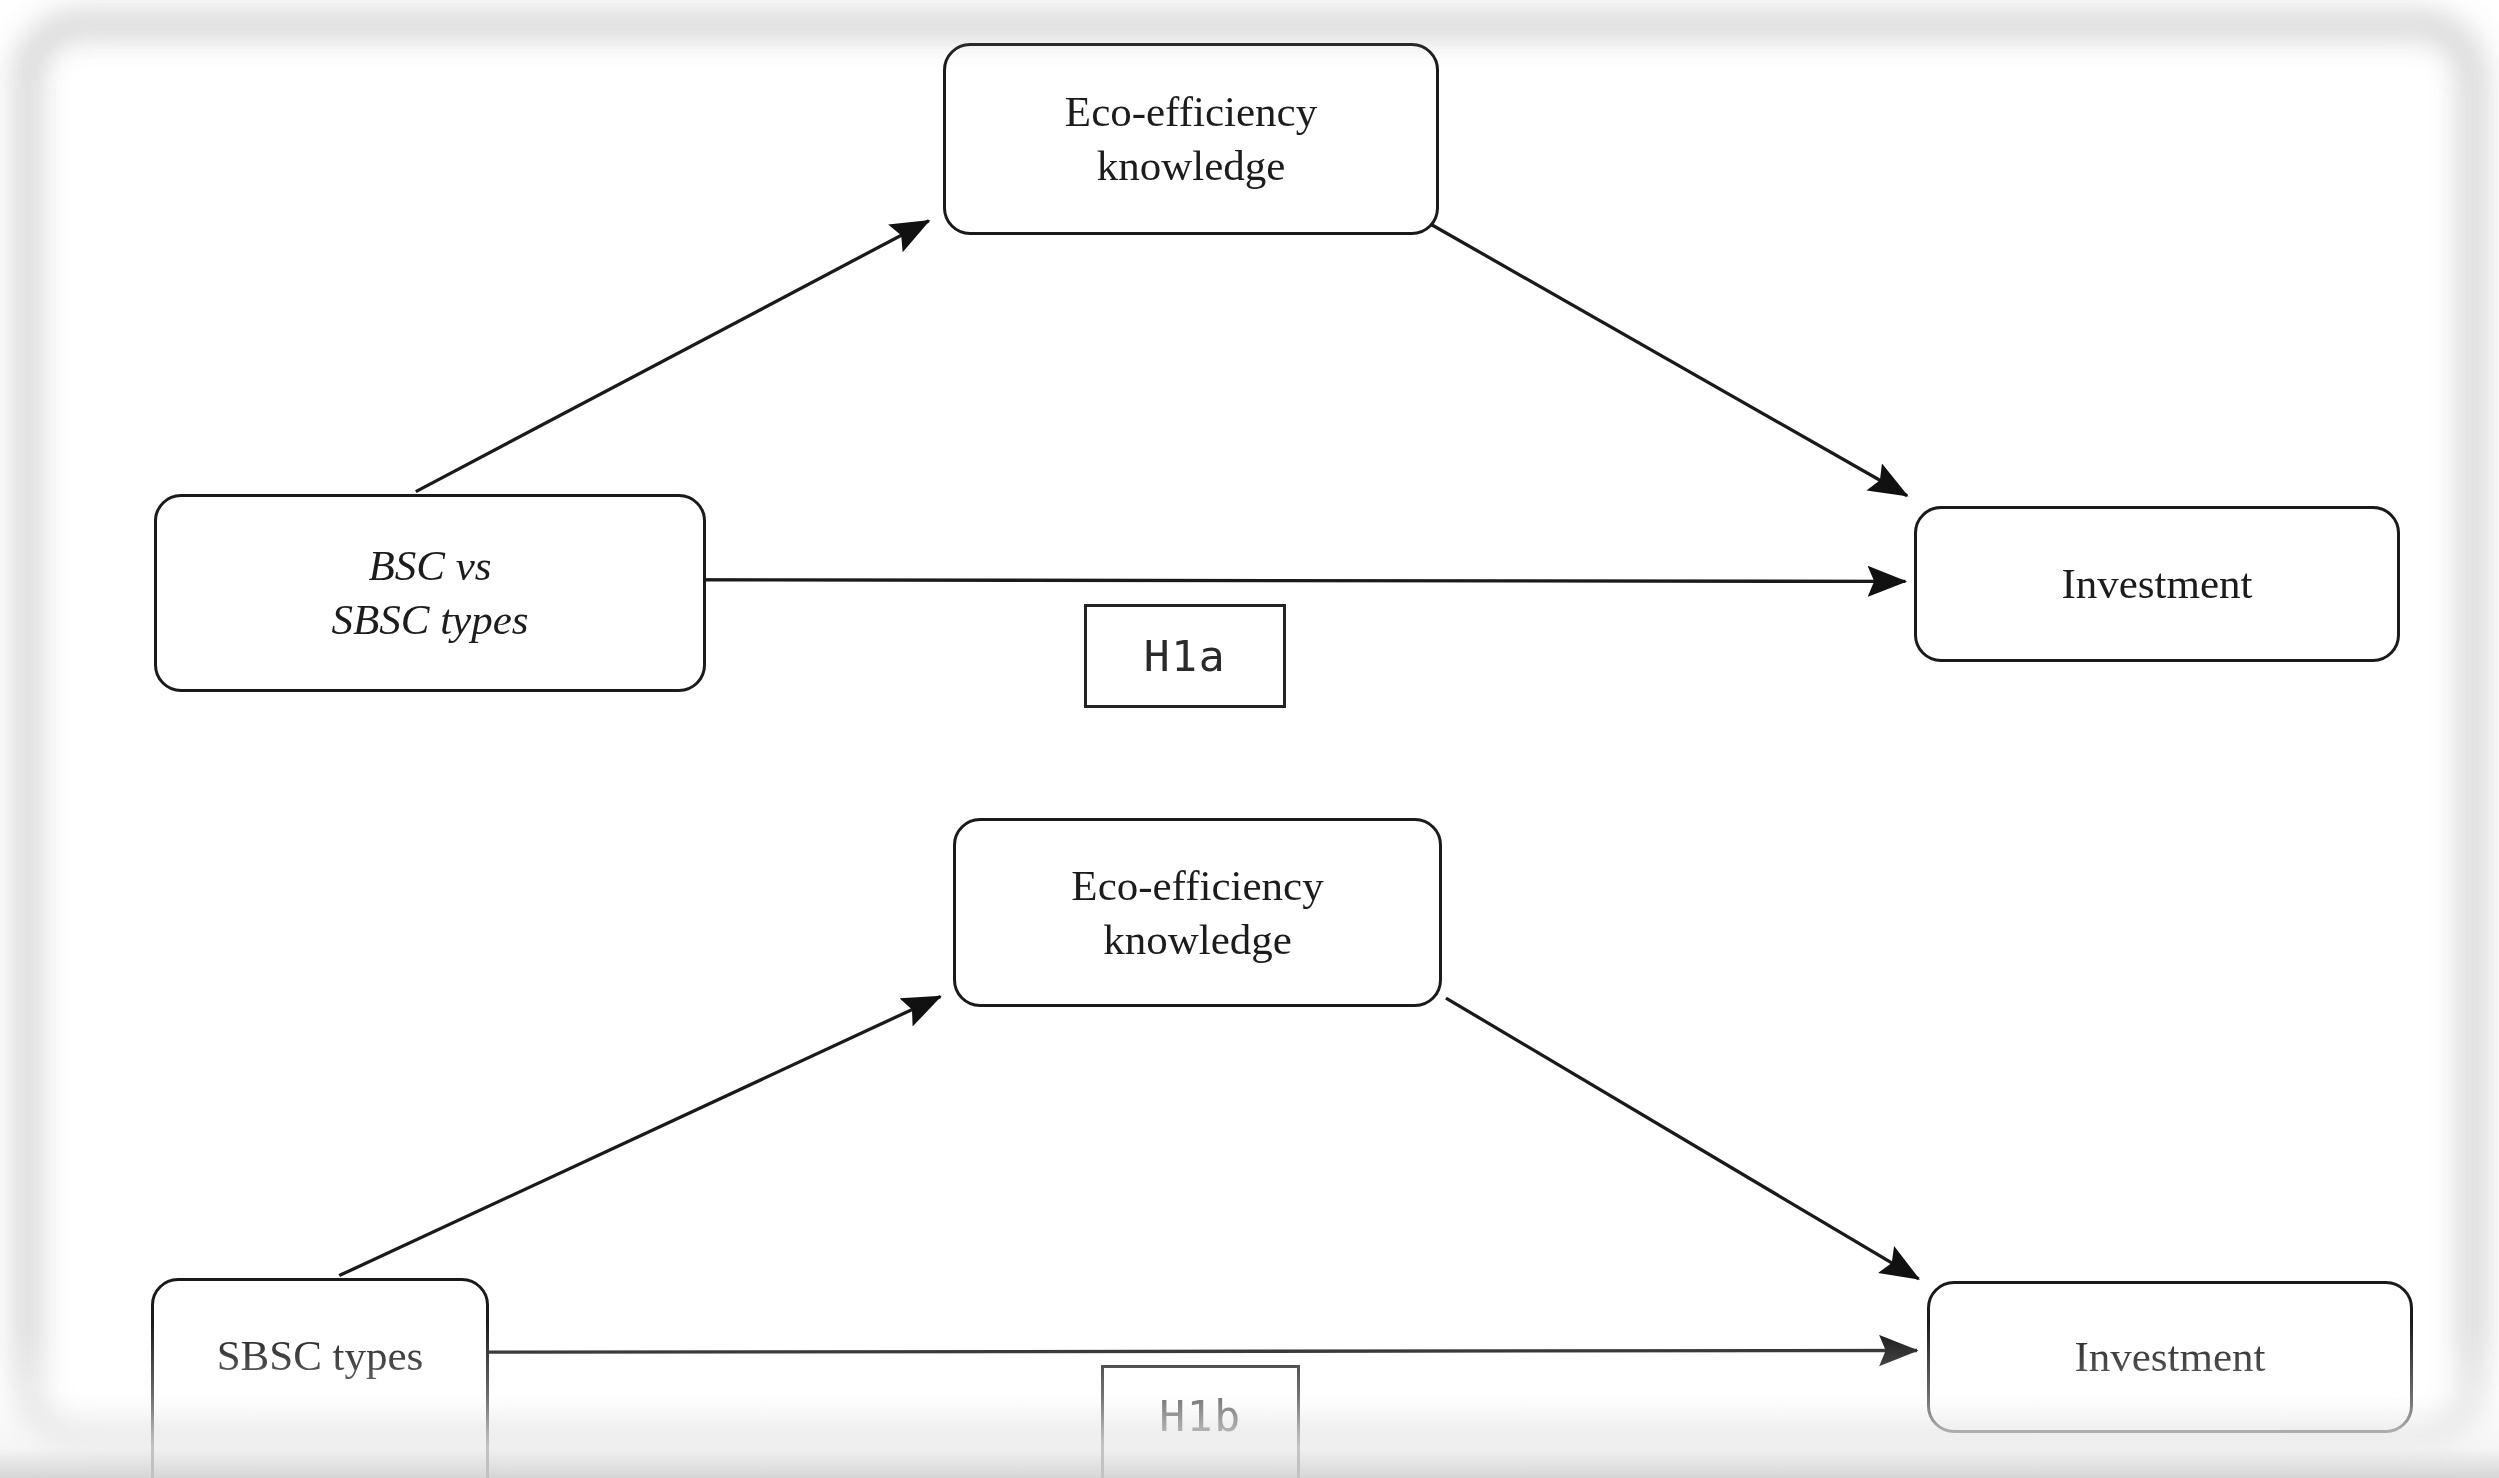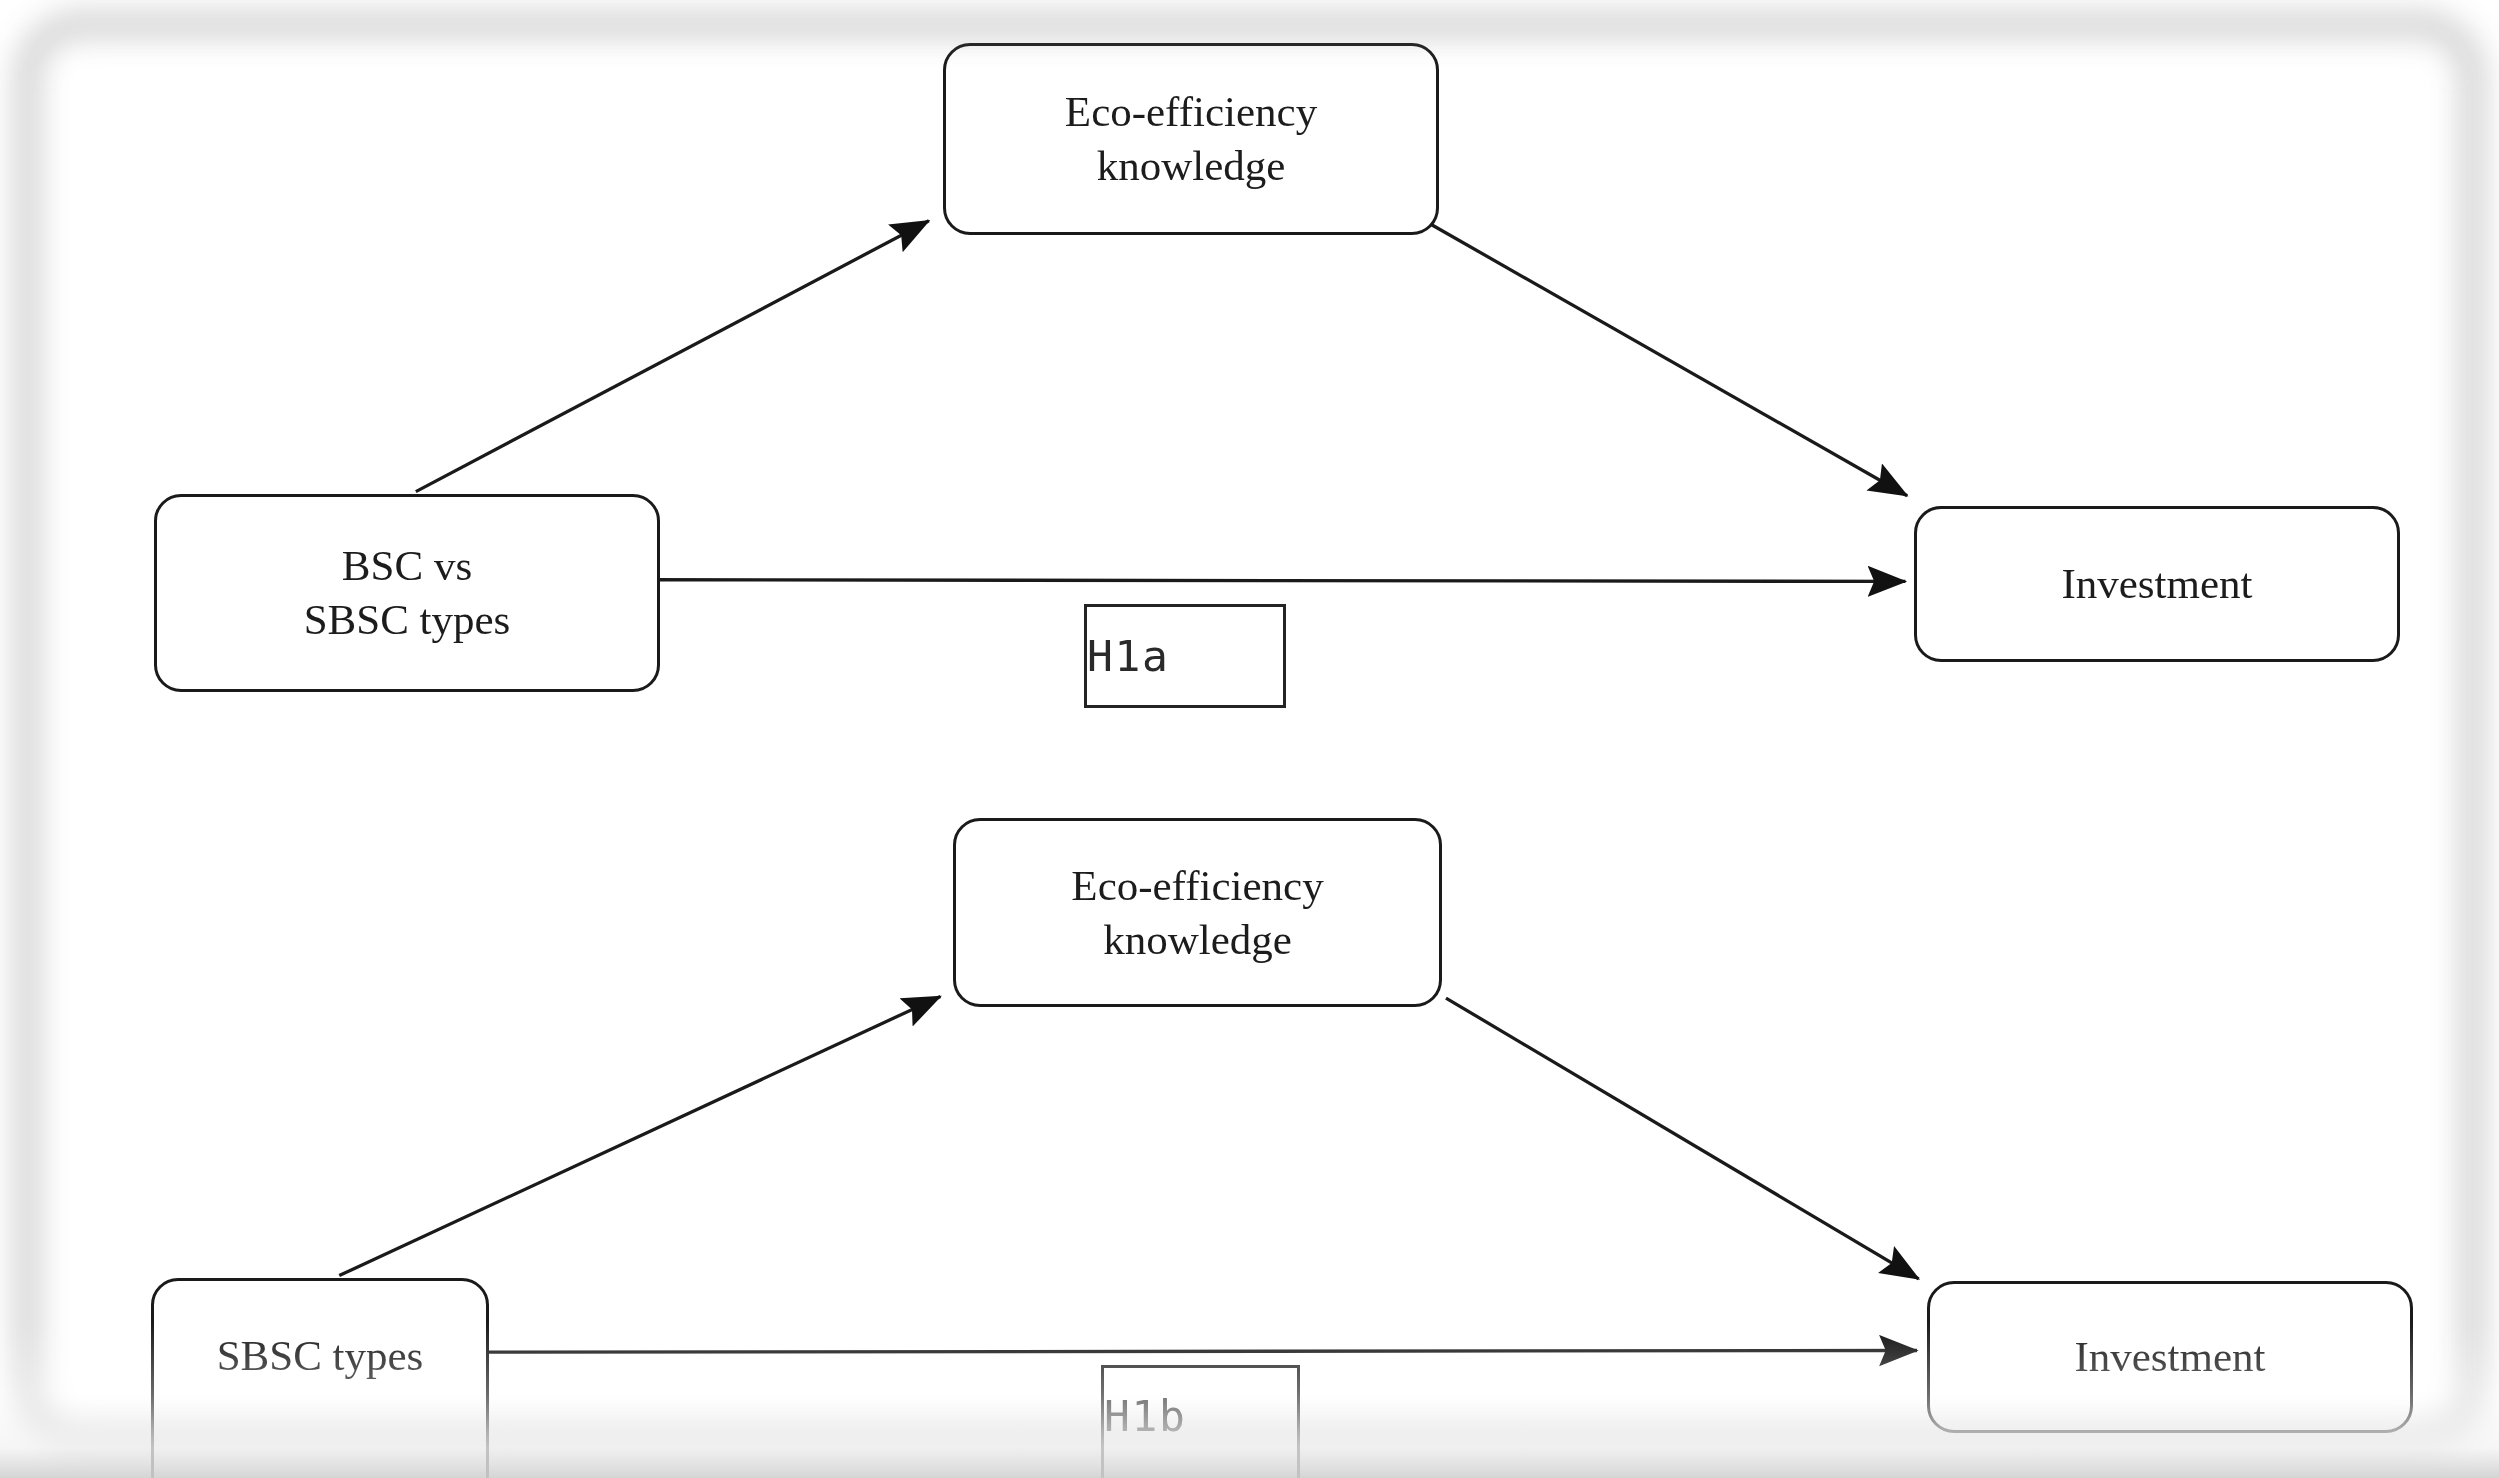--- a/index.html
+++ b/index.html
@@ -68,7 +68,7 @@
   }
   
   #mediator-top   {left:943px; top:43px;   width:496px; height:192px;}
-  #predictor-top  {left:154px;  top:494px;  width:506px; height:198px;}
+  #predictor-top  {left:154px;  top:494px;  width:552px; height:198px;font-style:italic;}
   #outcome-top    {left:1914px; top:506px;  width:486px; height:156px;}
   #hyp-top        {left:1084px; top:604px;  width:202px; height:104px;}
   

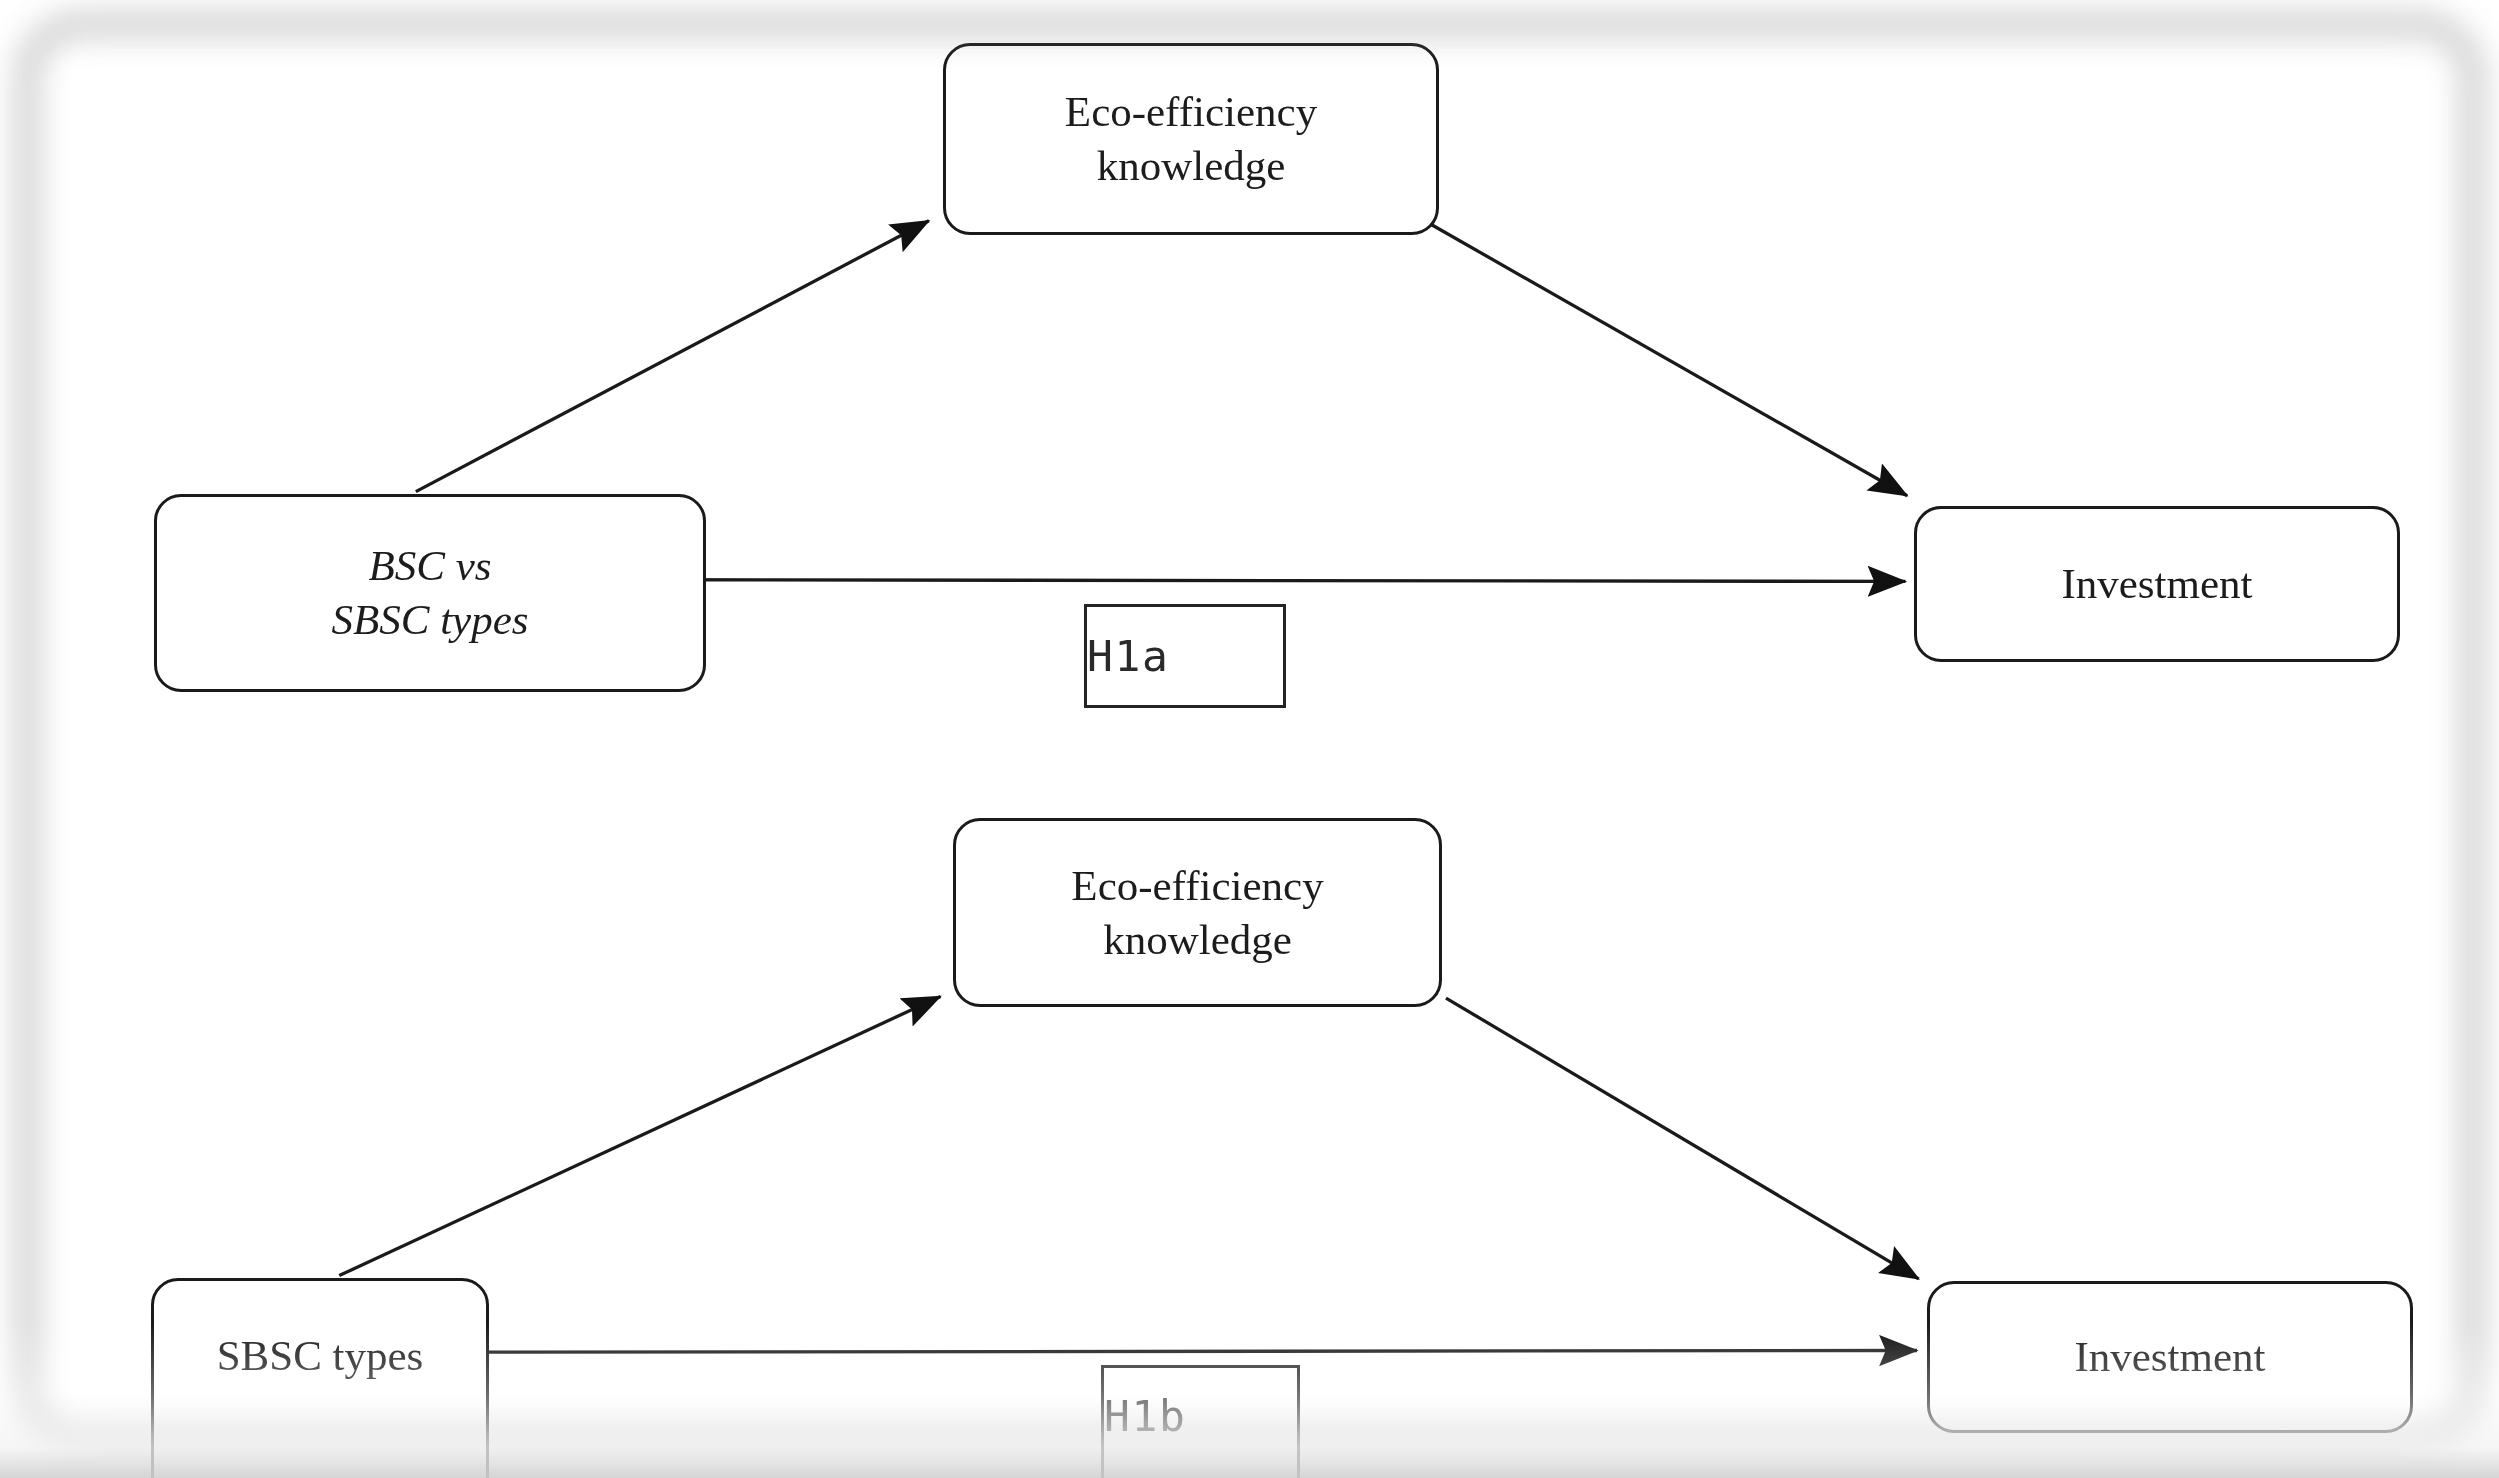--- a/index.html
+++ b/index.html
@@ -58,7 +58,7 @@
     border-radius:0;
     display:flex;
     align-items:center;
-    justify-content:flex-start;
+    justify-content:center;
     font-family:"DejaVu Sans Mono", monospace;
     font-size:43px;
     letter-spacing:1.6px;

